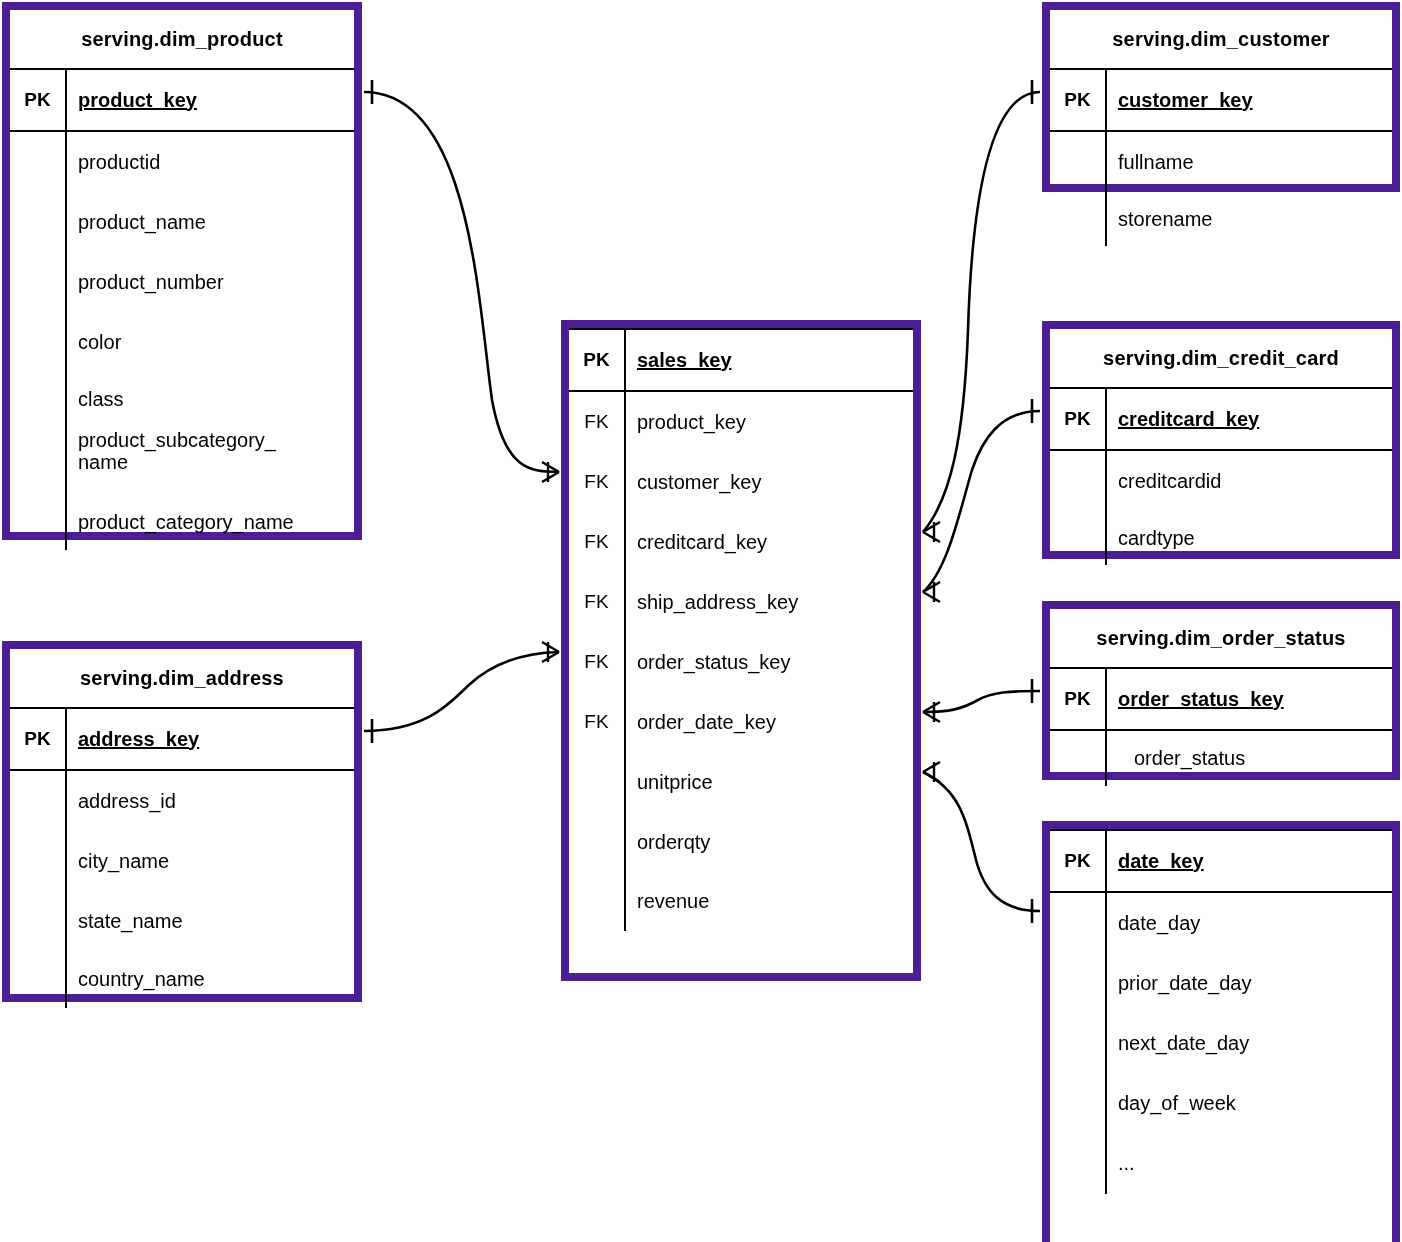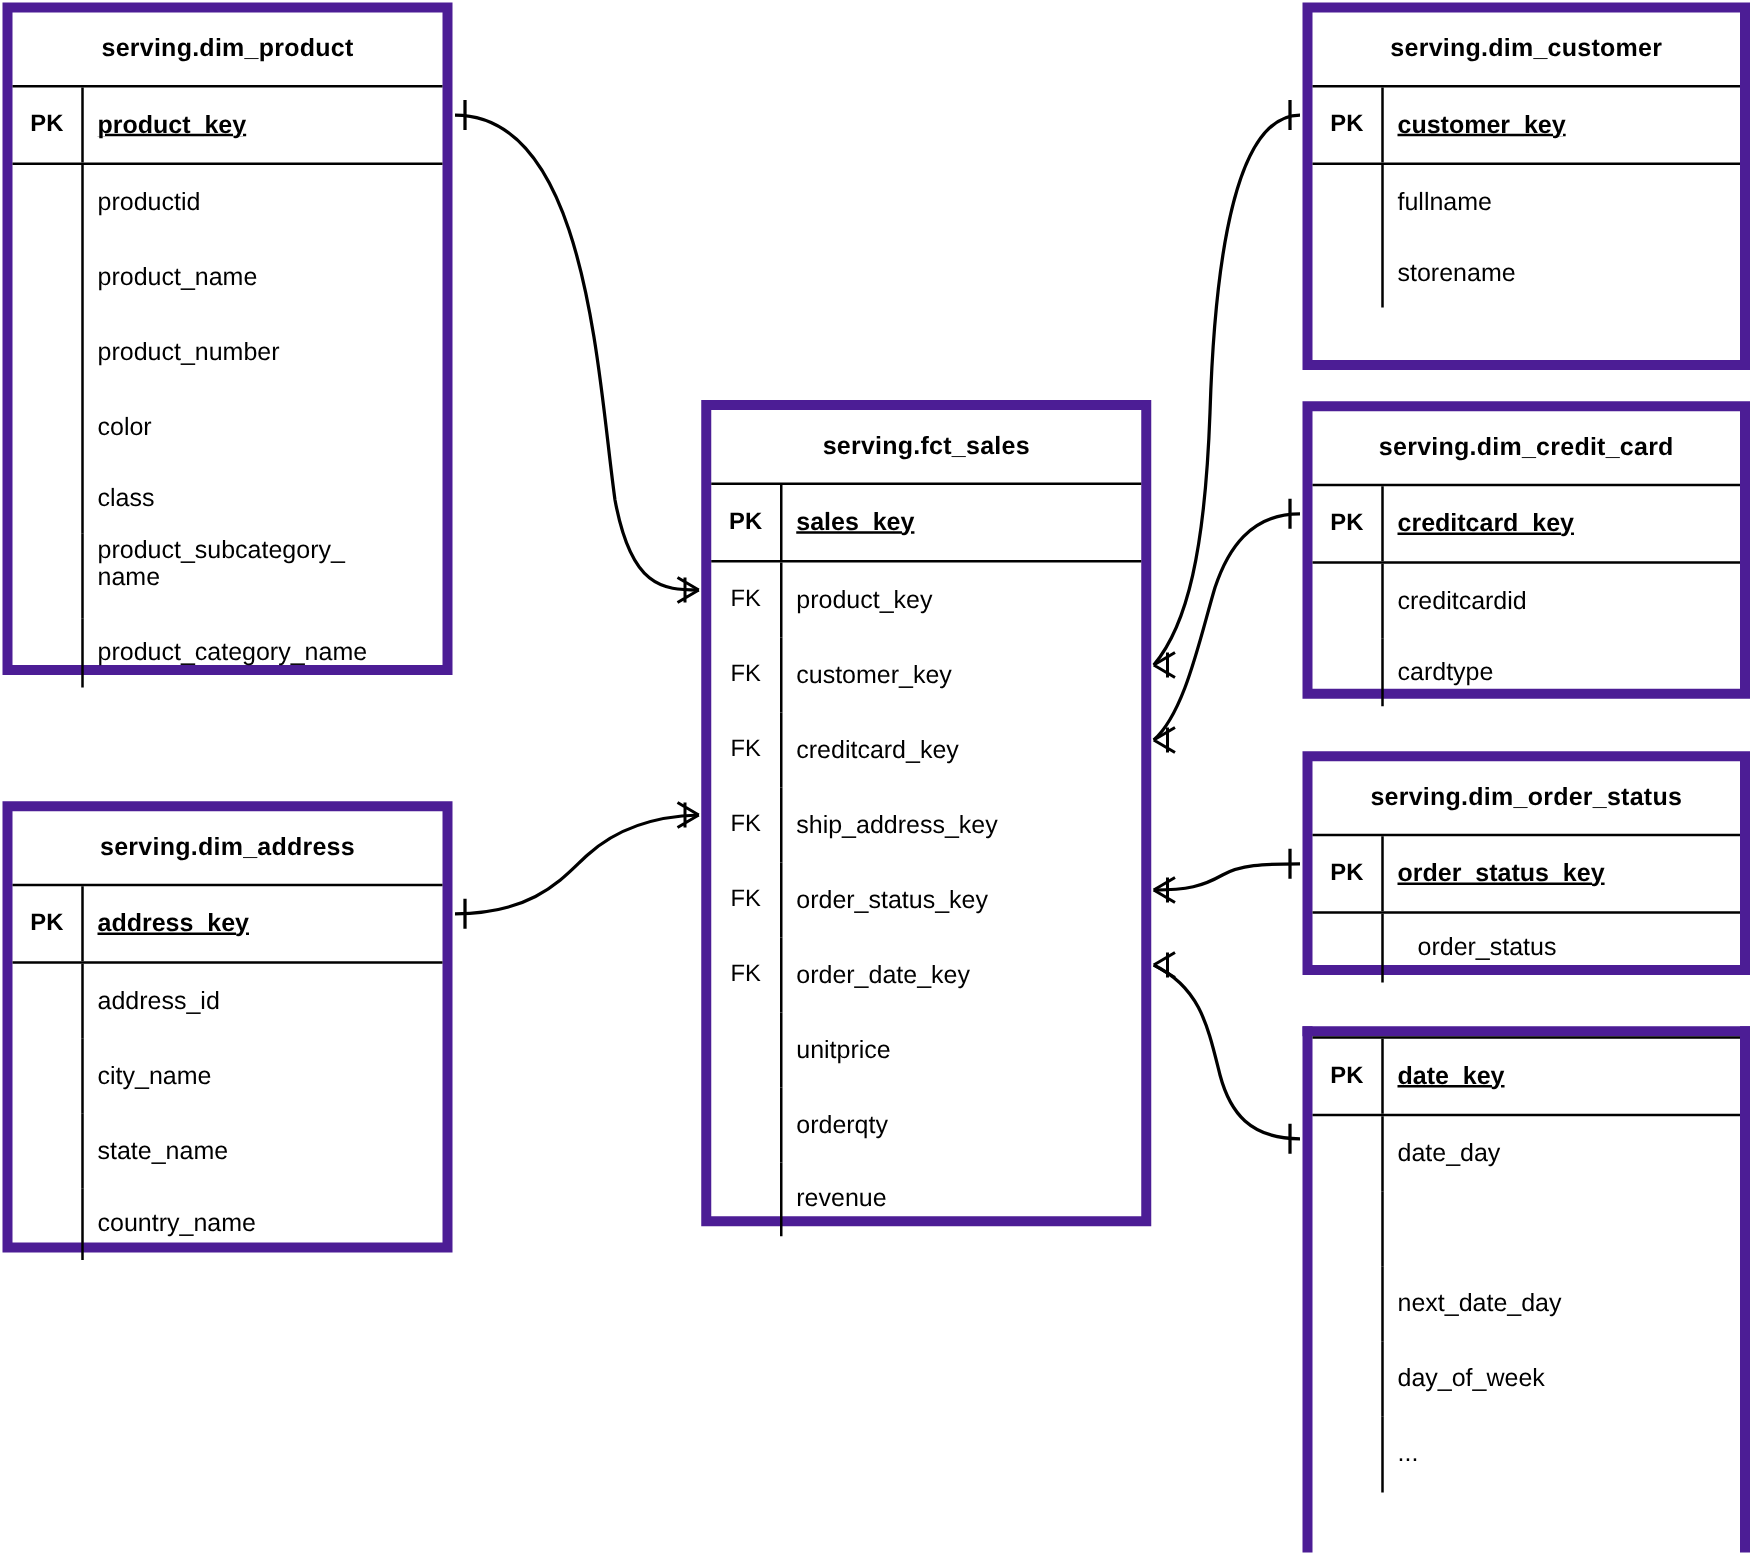--- a/index.html
+++ b/index.html
@@ -241,7 +241,7 @@
     </div>
   </div>
 
-  <div class="entity" style="left:1042px; top:2px; width:358px; height:294px;">
+  <div class="entity" style="left:1042px; top:2px; width:358px; height:190px;">
     <div class="entity-title" style="height:58px;">serving.dim_customer</div>
     <div class="hdr-rule"></div>
     <div class="row" style="height:60px;">

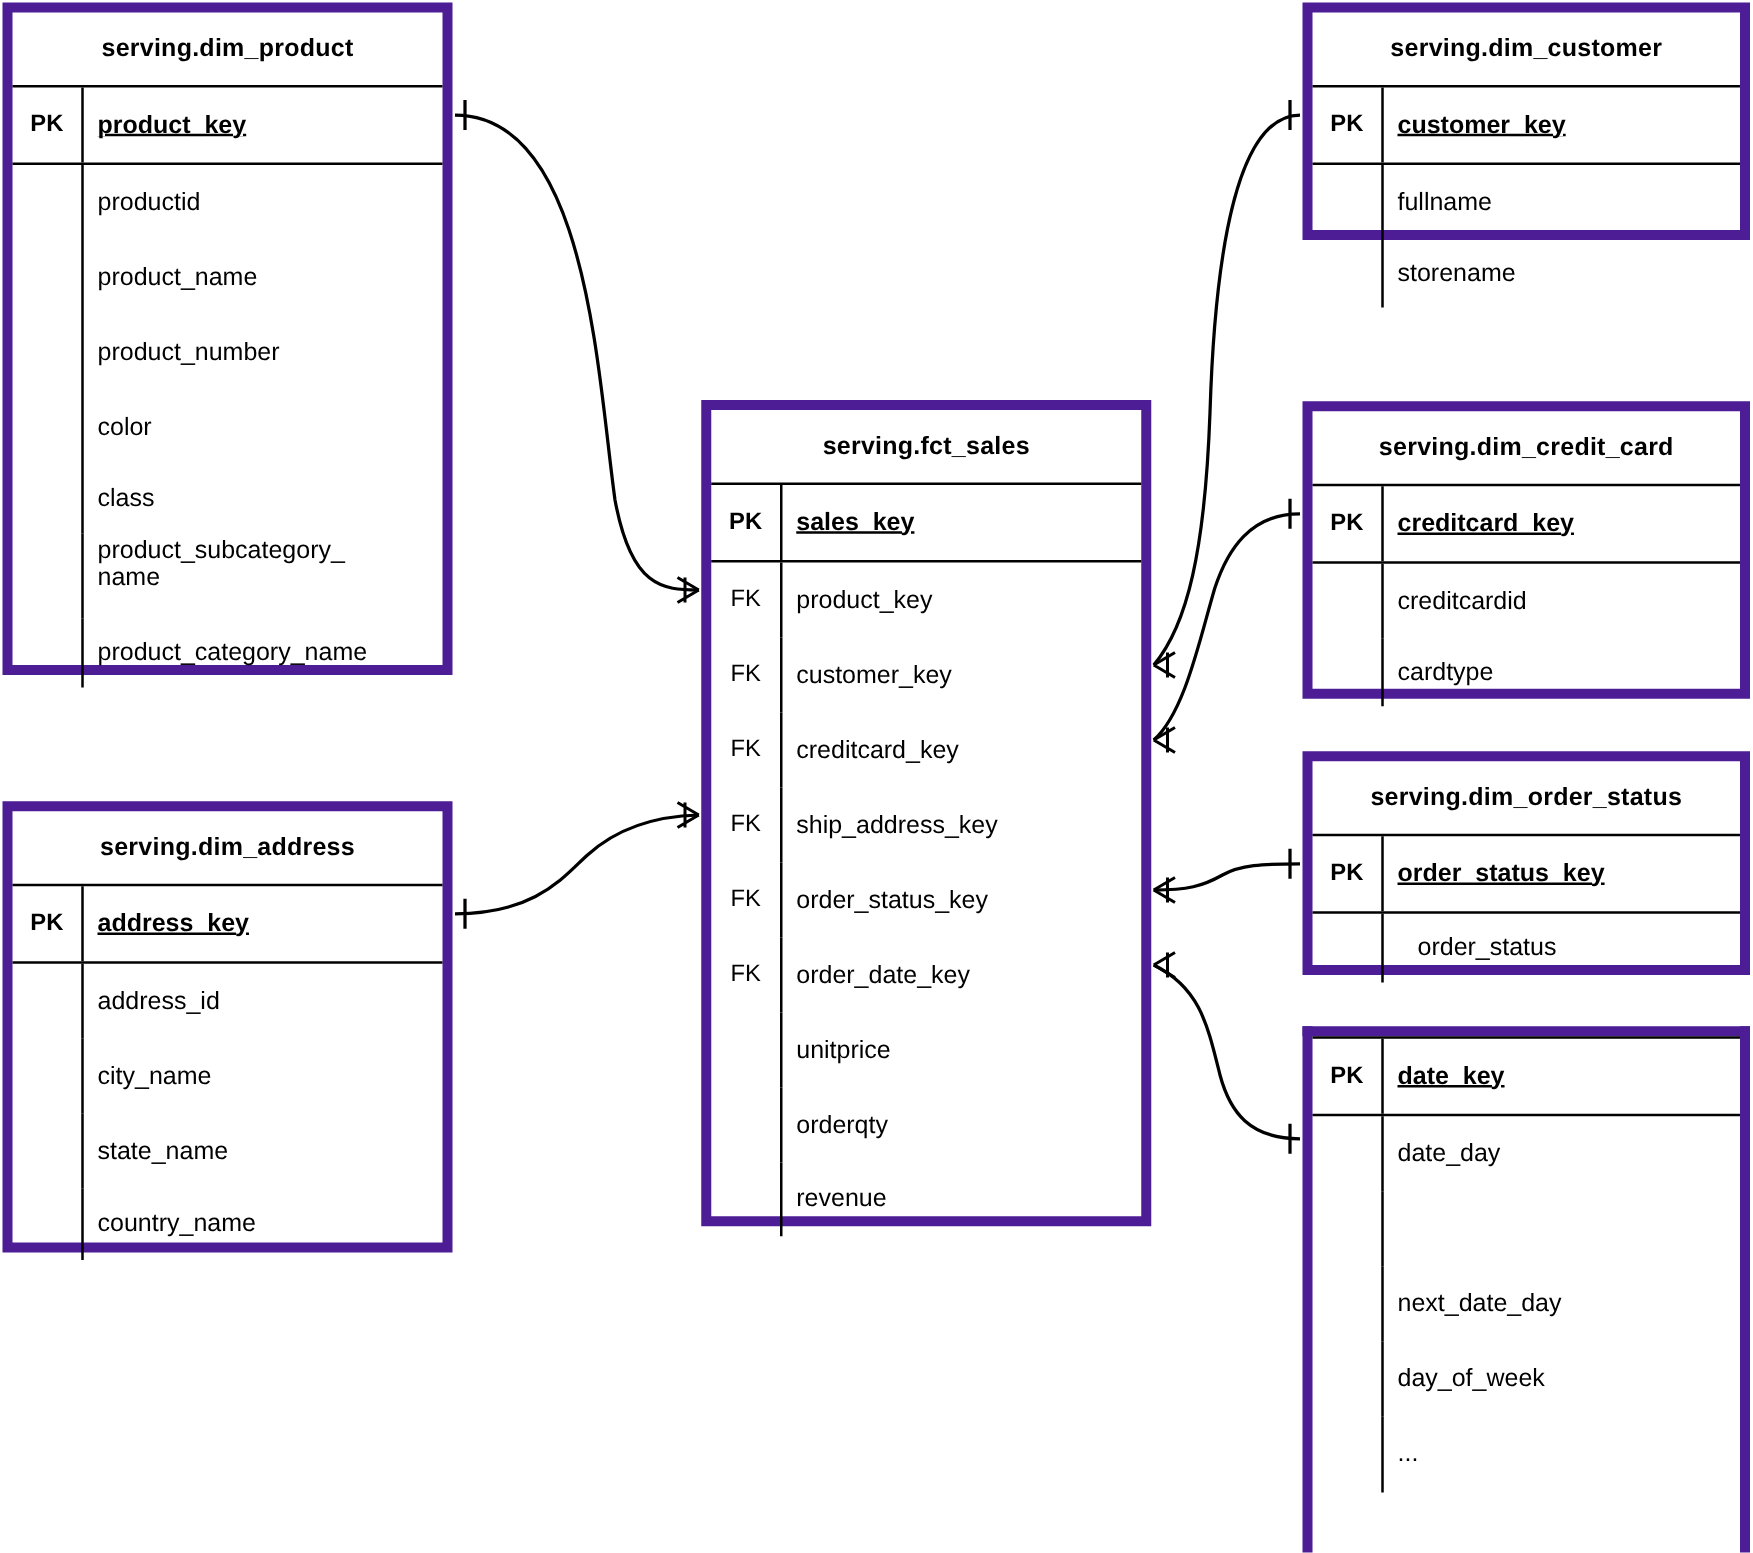--- a/index.html
+++ b/index.html
@@ -196,7 +196,6 @@
   </div>
 
   <div class="entity" style="left:561px; top:320px; width:360px; height:661px;">
-    <div class="entity-title" style="height:58px;">serving.fct_sales</div>
     <div class="hdr-rule"></div>
     <div class="row" style="height:60px;">
       <div class="keycol bold" style="width:57px;">PK</div>

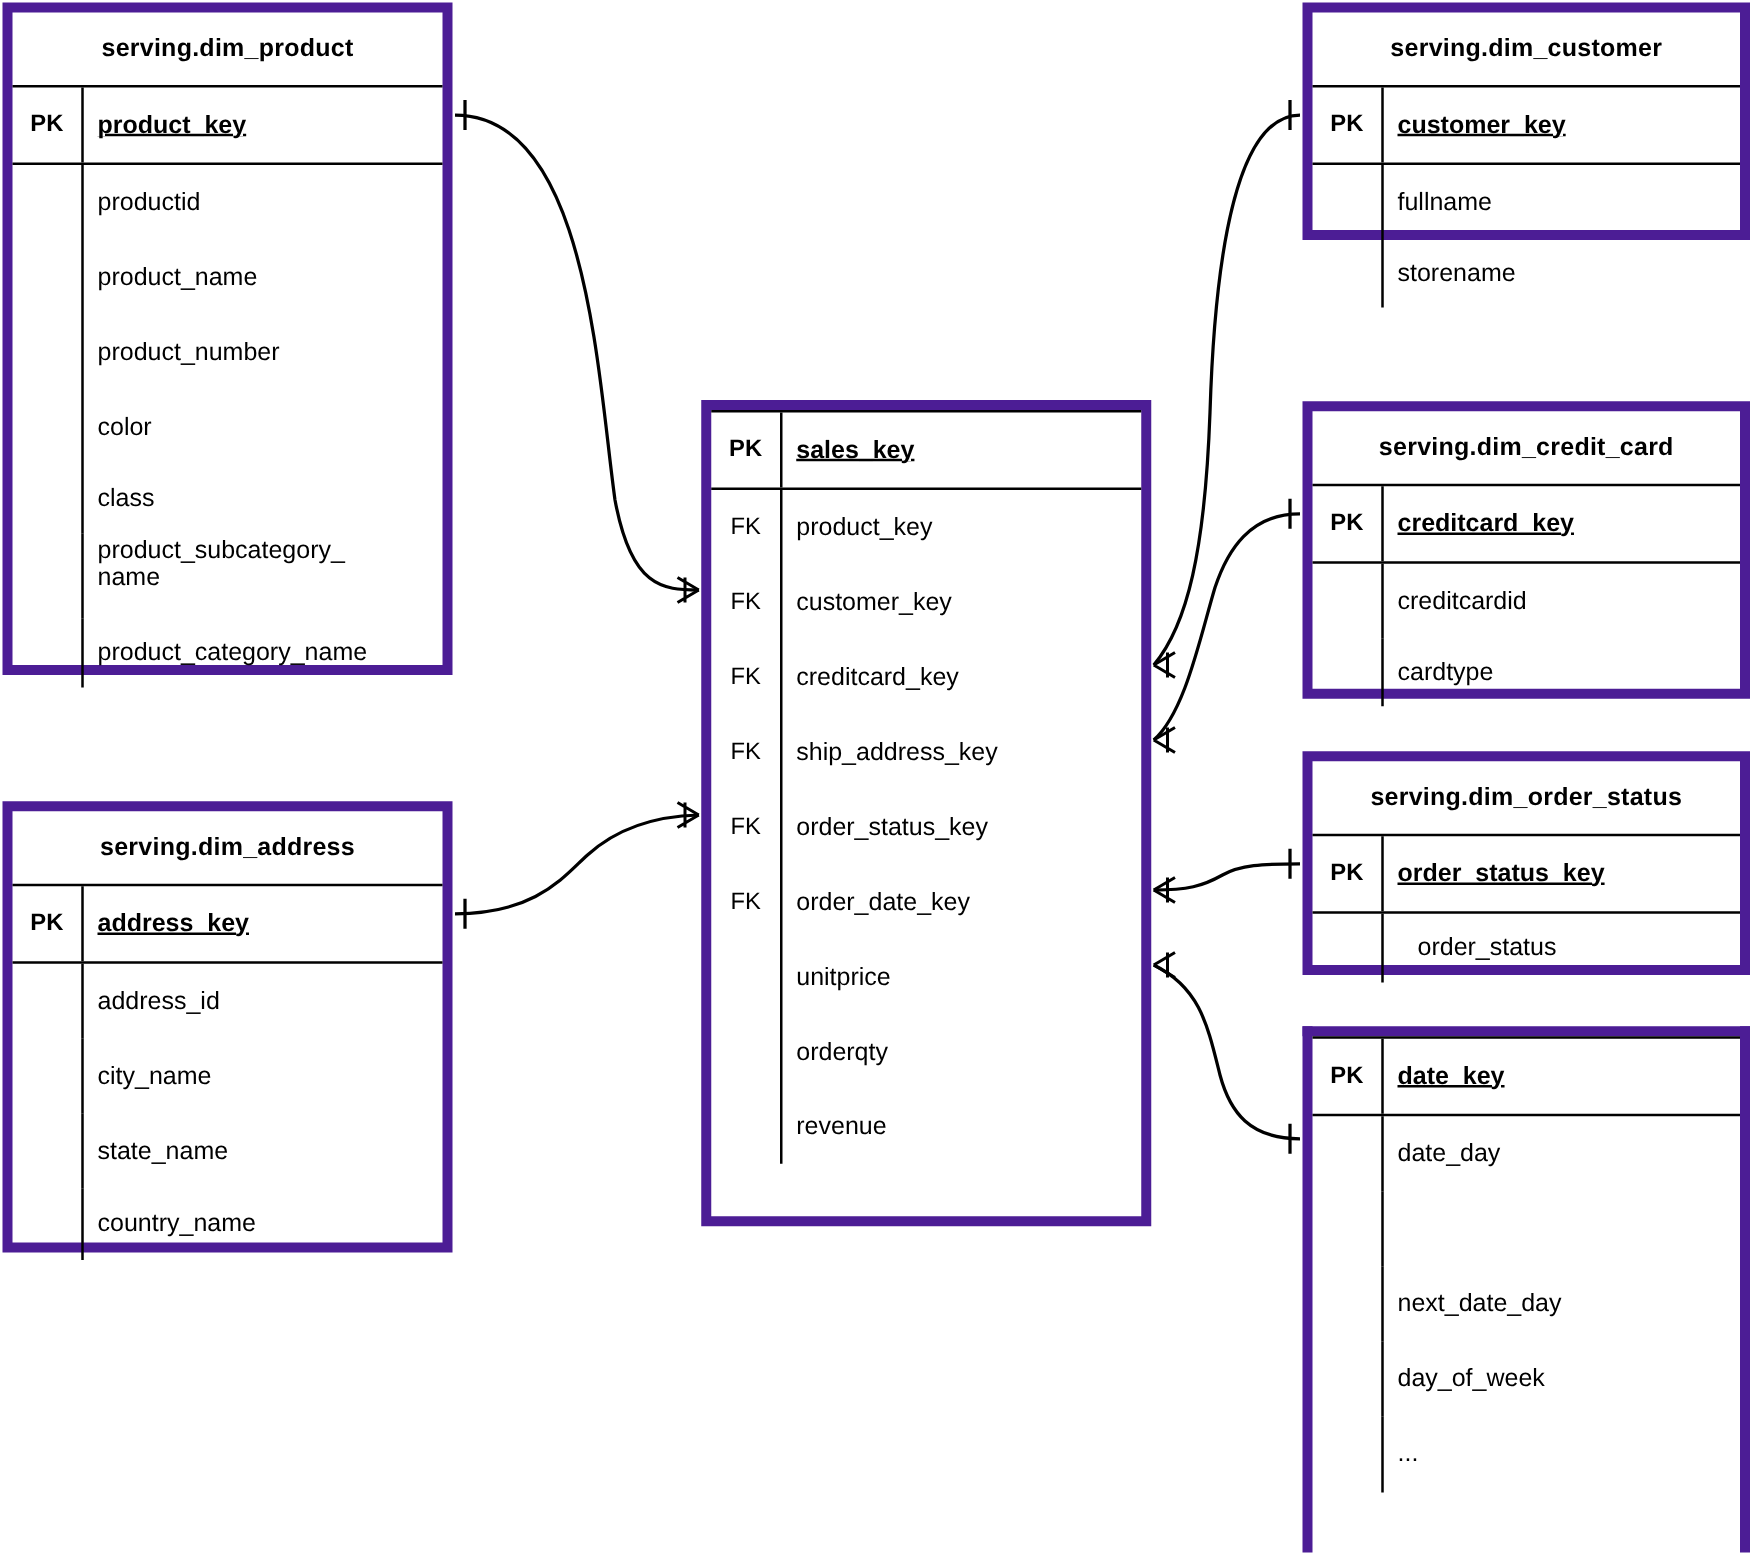--- a/index.html
+++ b/index.html
@@ -303,6 +303,7 @@
     </div>
     <div class="row" style="height:60px;">
       <div class="keycol" style="width:57px;"></div>
+      <div class="fieldcol">prior_date_day</div>
     </div>
     <div class="row" style="height:60px;">
       <div class="keycol" style="width:57px;"></div>

